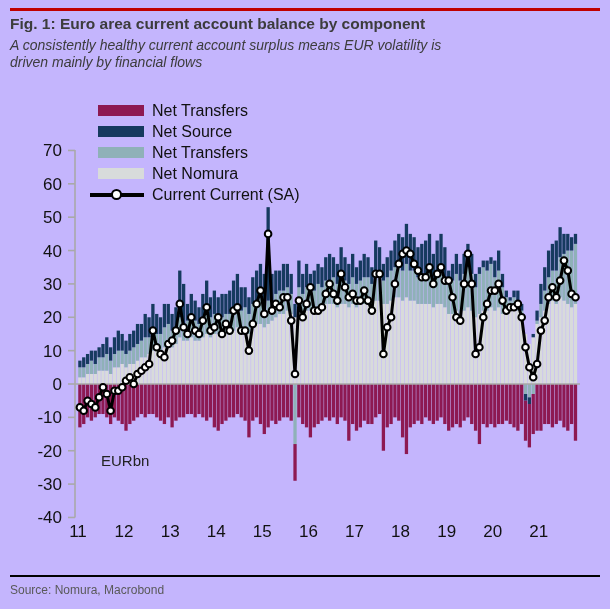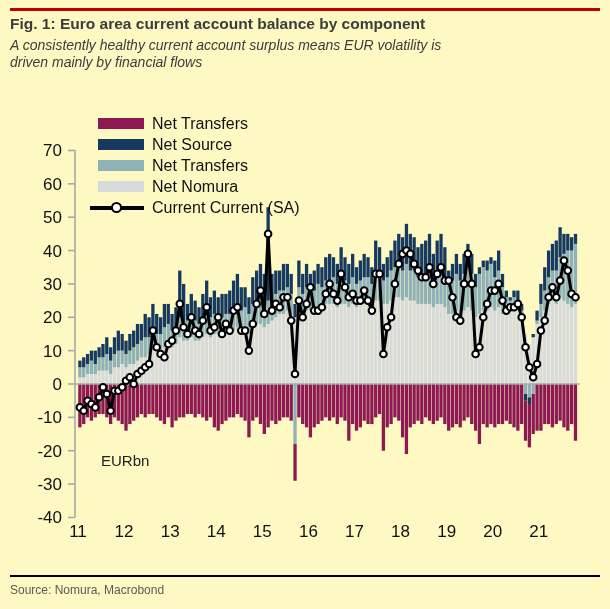--- a/index.html
+++ b/index.html
@@ -3,7 +3,7 @@
 <meta charset="utf-8">
 <style>
   html,body{margin:0;padding:0;background:#ffffff;}
-  .page{position:relative;width:610px;height:609px;background:#fef9c3;
+  .page{position:relative;width:610px;height:609px;background:#c4b5fd;
         font-family:"Liberation Sans",sans-serif;overflow:hidden;}
   .top-rule{position:absolute;left:10px;top:8px;width:590px;height:3px;background:#c00000;}
   .fig-title{position:absolute;left:10px;top:15px;width:592px;margin:0;

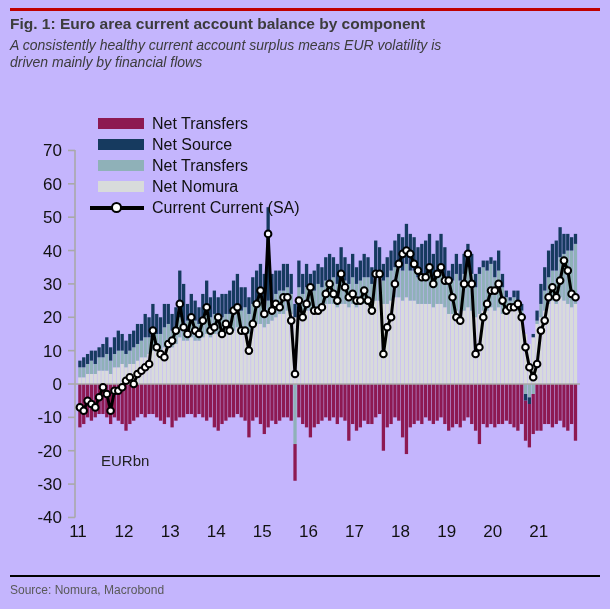--- a/index.html
+++ b/index.html
@@ -12,7 +12,7 @@
                 font-size:14px;color:#3c3c3c;line-height:1.22;white-space:pre-line;font-style:italic;}
   .chart-wrap{position:absolute;left:0;top:0;width:610px;height:609px;}
   svg{position:absolute;left:0;top:0;}
-  .legend{position:absolute;left:90px;top:100px;margin-top:13px;}
+  .legend{position:absolute;left:90px;top:100px;}
   .legend-row{display:flex;align-items:center;height:21px;}
   .sw{display:inline-block;width:46px;height:10.5px;margin-left:8px;}
   .line-sw{position:relative;display:inline-block;width:54px;height:11px;margin-left:0;}

